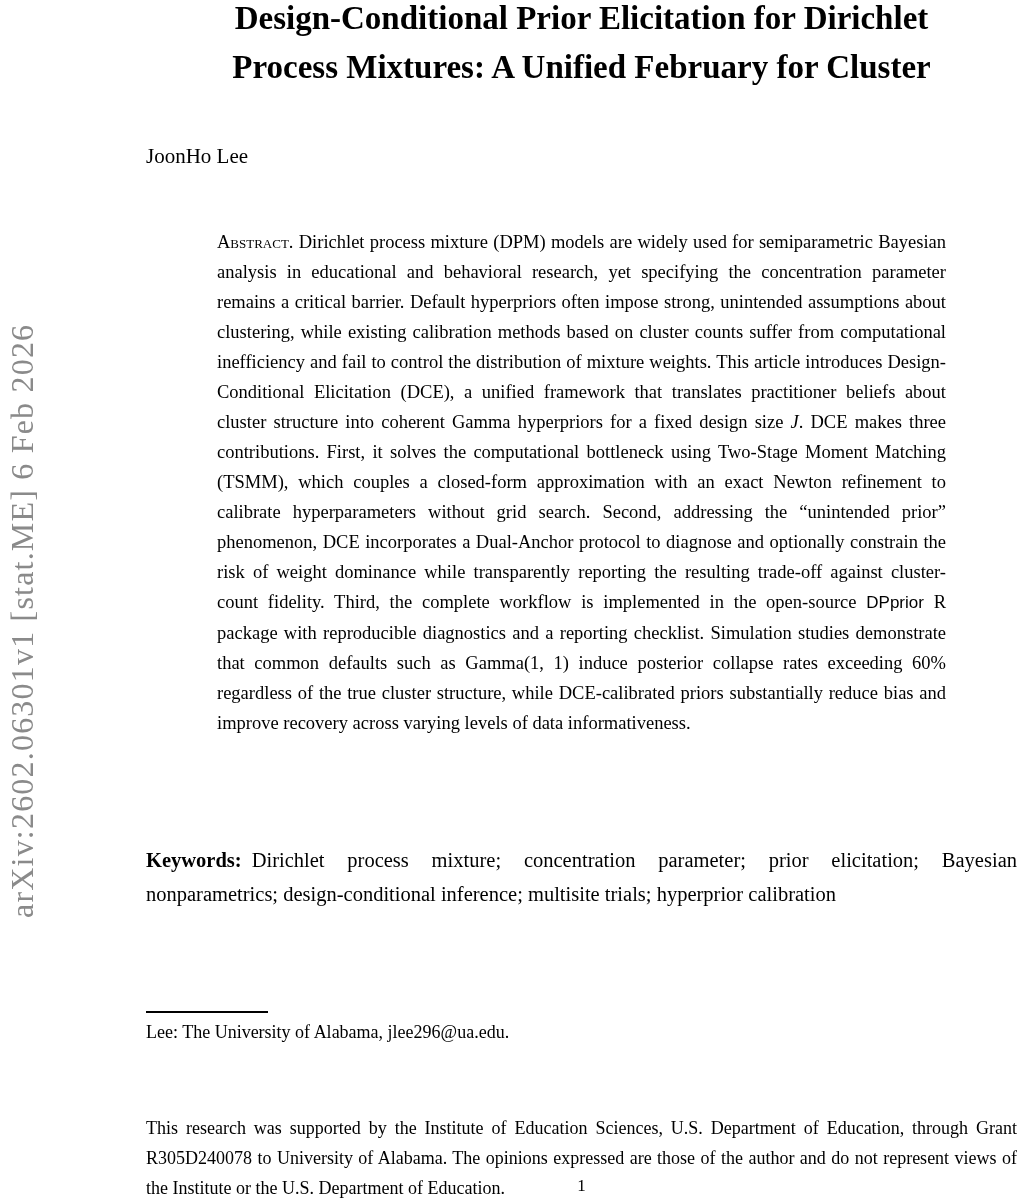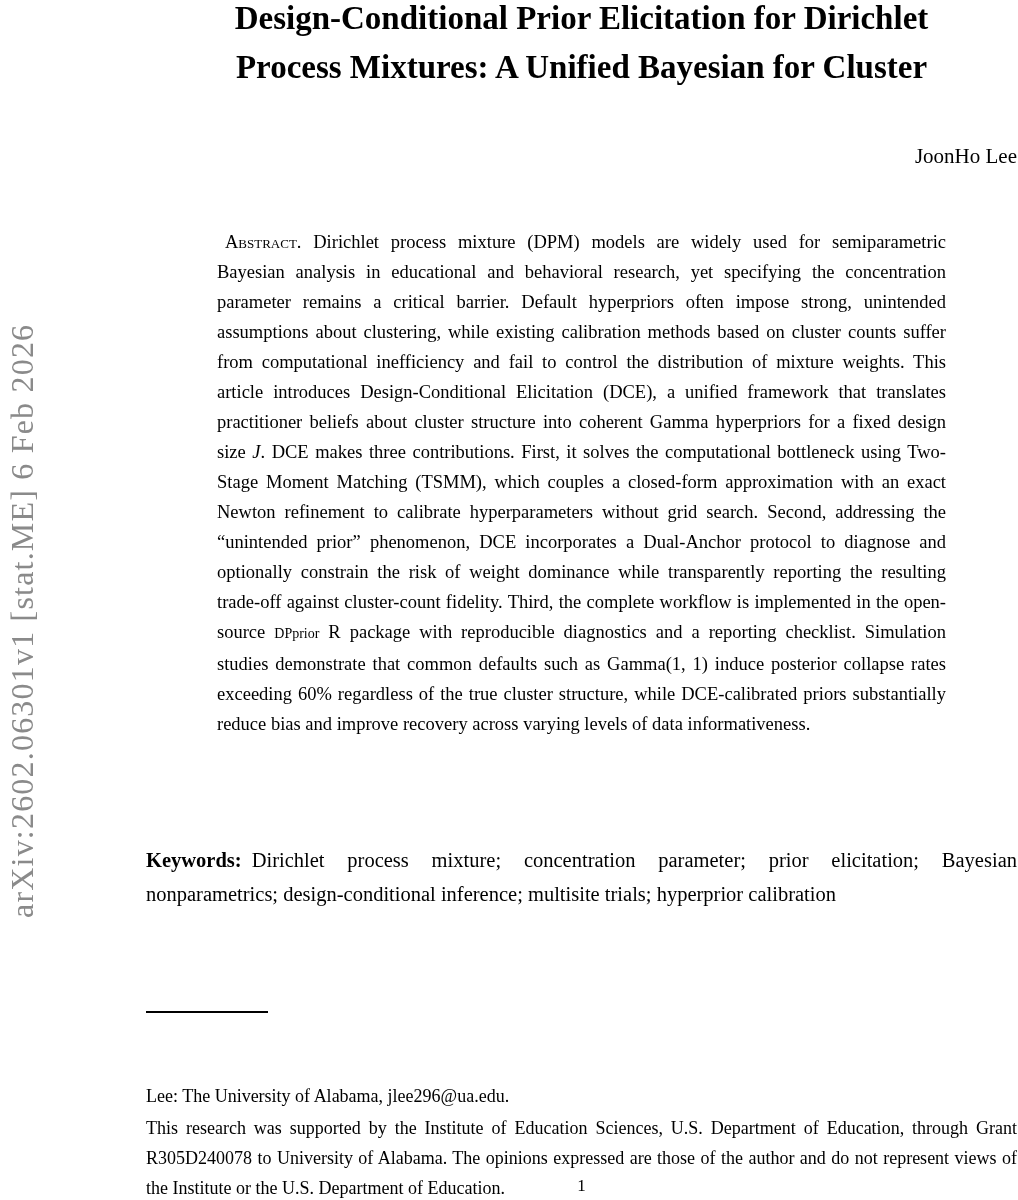--- a/index.html
+++ b/index.html
@@ -113,7 +113,7 @@
 
   <div class="title-block">
     <div>Design-Conditional Prior Elicitation for Dirichlet</div>
-    <div>Process Mixtures: A Unified Bayesian for Cluster</div>
+    <div>Process Mixtures: A Unified February for Cluster</div>
   </div>
 
   <div class="author-line">JoonHo Lee</div>

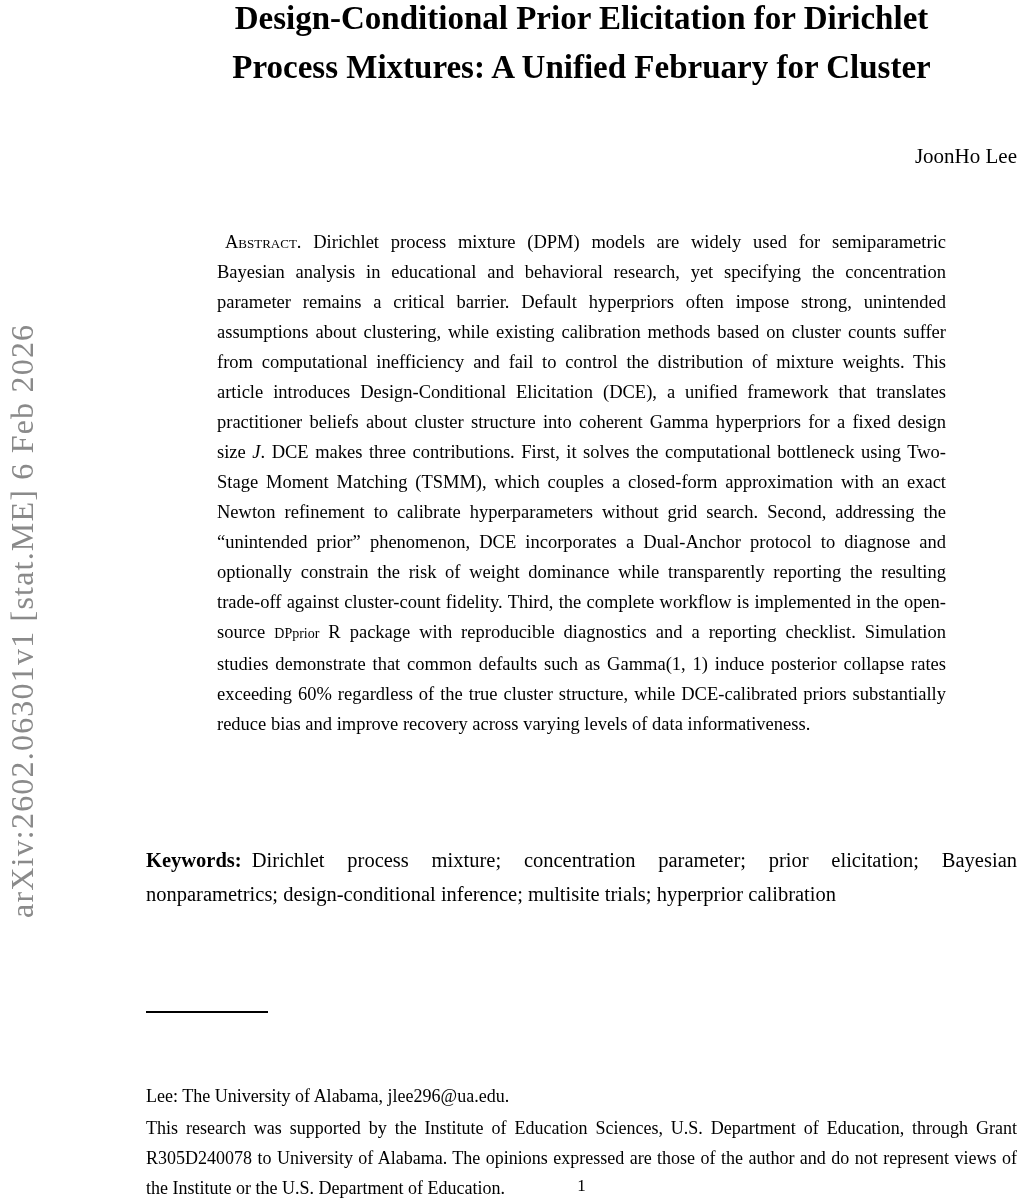--- a/index.html
+++ b/index.html
@@ -38,7 +38,7 @@
     left: 146px;
     top: 144px;
     width: 871px;
-    text-align: right;
+    text-align: left;
     font-size: 21px;
   }
   .abstract-paragraph {

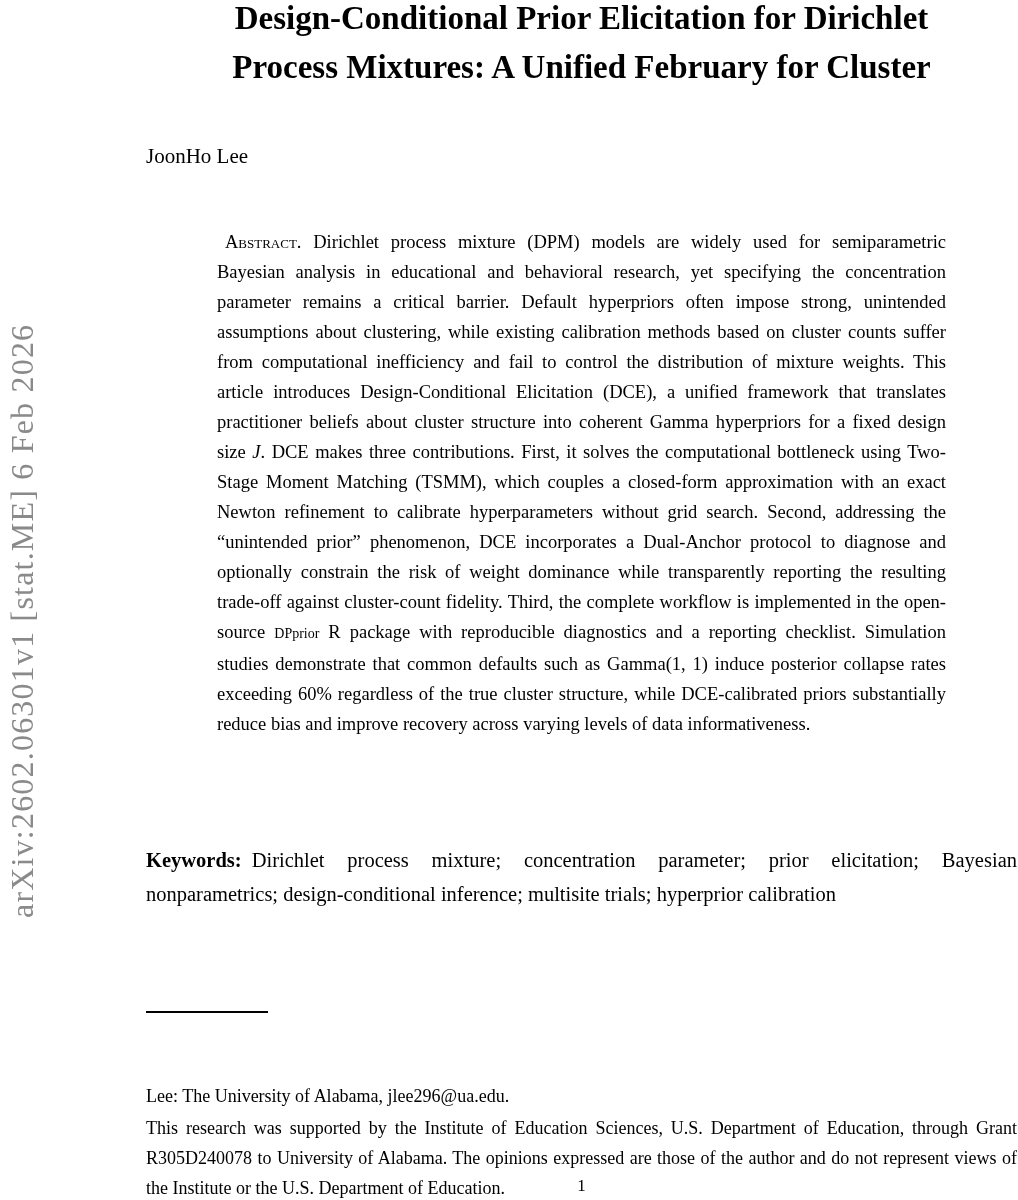--- a/index.html
+++ b/index.html
@@ -50,7 +50,7 @@
     line-height: 30px;
     text-align: justify;
   }
-  .sc { font-variant: small-caps; margin-left: 8px; }
+  .sc { font-variant: small-caps; }
   .it { font-style: italic; }
   .mono { font-family: Liberation Serif, serif; font-size: 14px; }
   .keywords-paragraph {

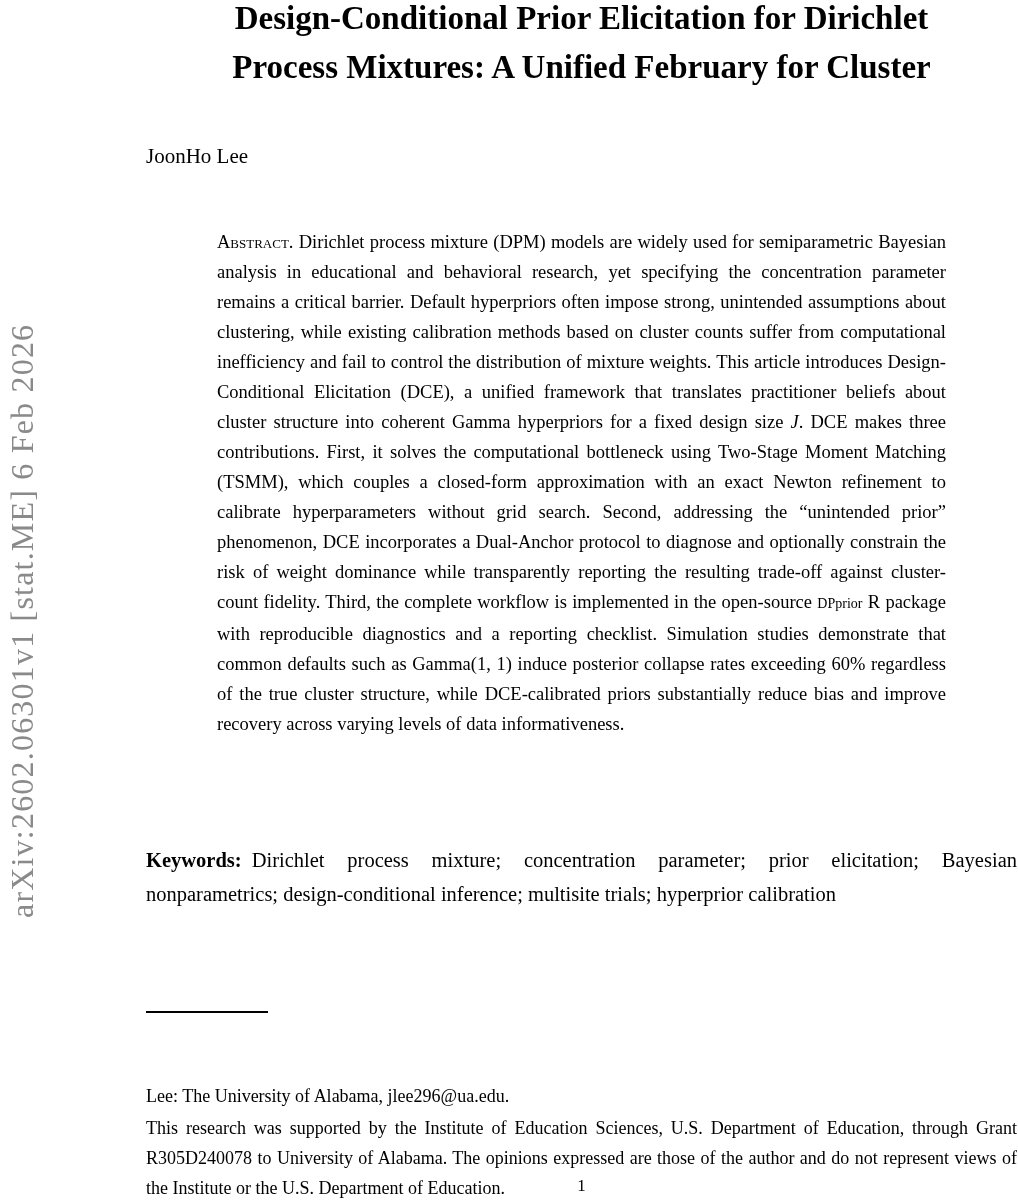--- a/index.html
+++ b/index.html
@@ -52,7 +52,7 @@
   }
   .sc { font-variant: small-caps; }
   .it { font-style: italic; }
-  .mono { font-family: Liberation Serif, serif; font-size: 14px; }
+  .mono { font-family: Liberation Sans, sans-serif; font-size: 17px; }
   .keywords-paragraph {
     position: absolute;
     left: 146px;

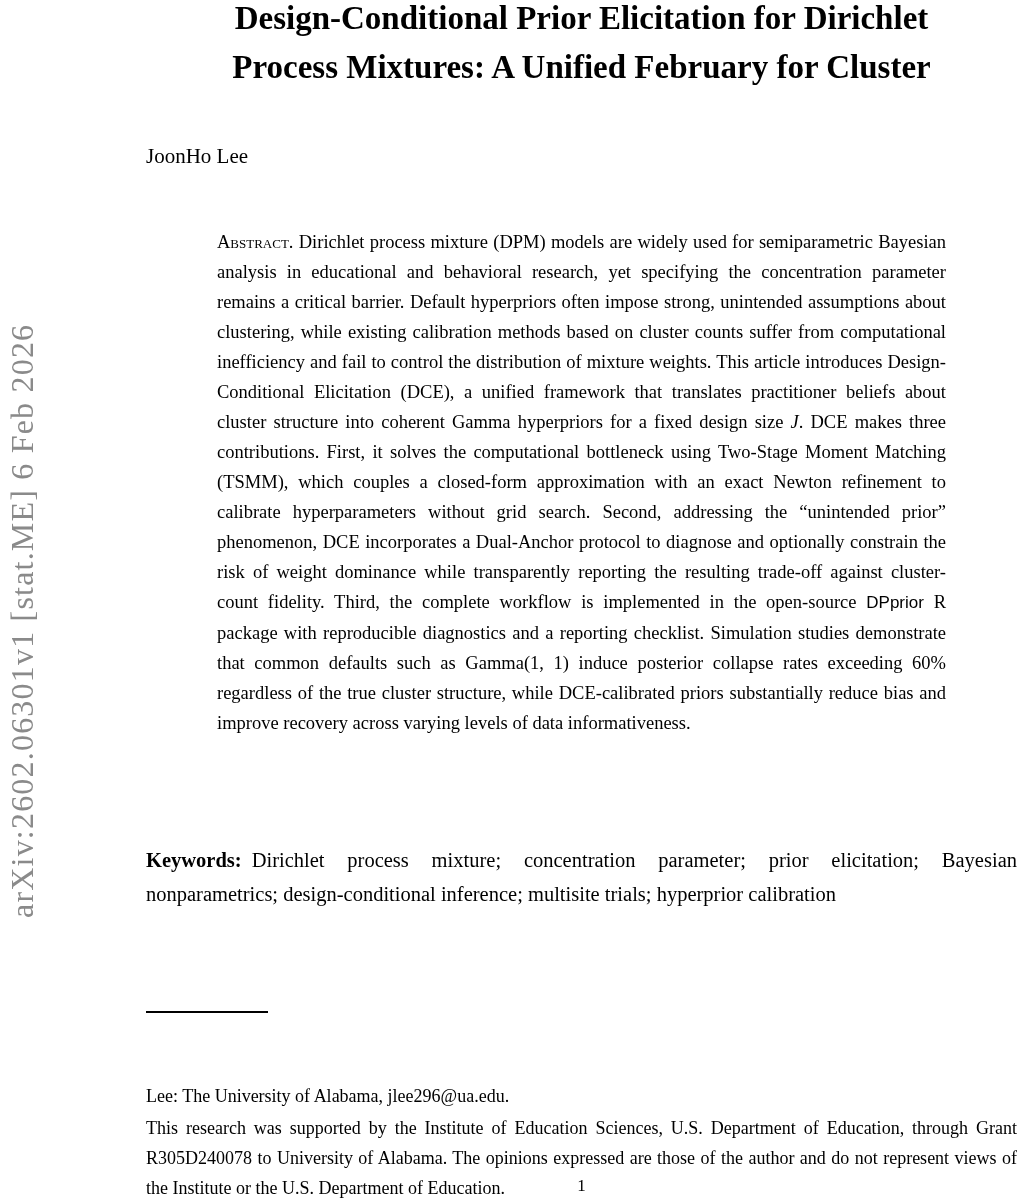--- a/index.html
+++ b/index.html
@@ -82,7 +82,7 @@
   .affiliation-line {
     position: absolute;
     left: 146px;
-    top: 1068px;
+    top: 1004px;
     width: 871px;
     font-size: 18px;
   }

